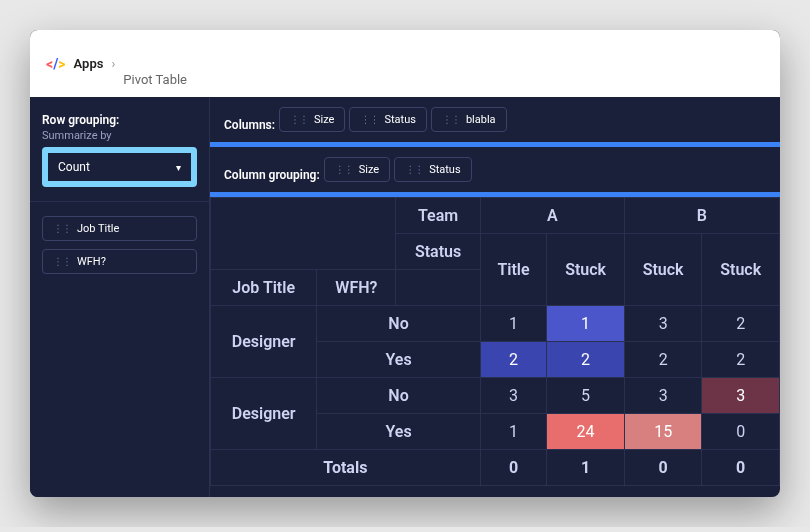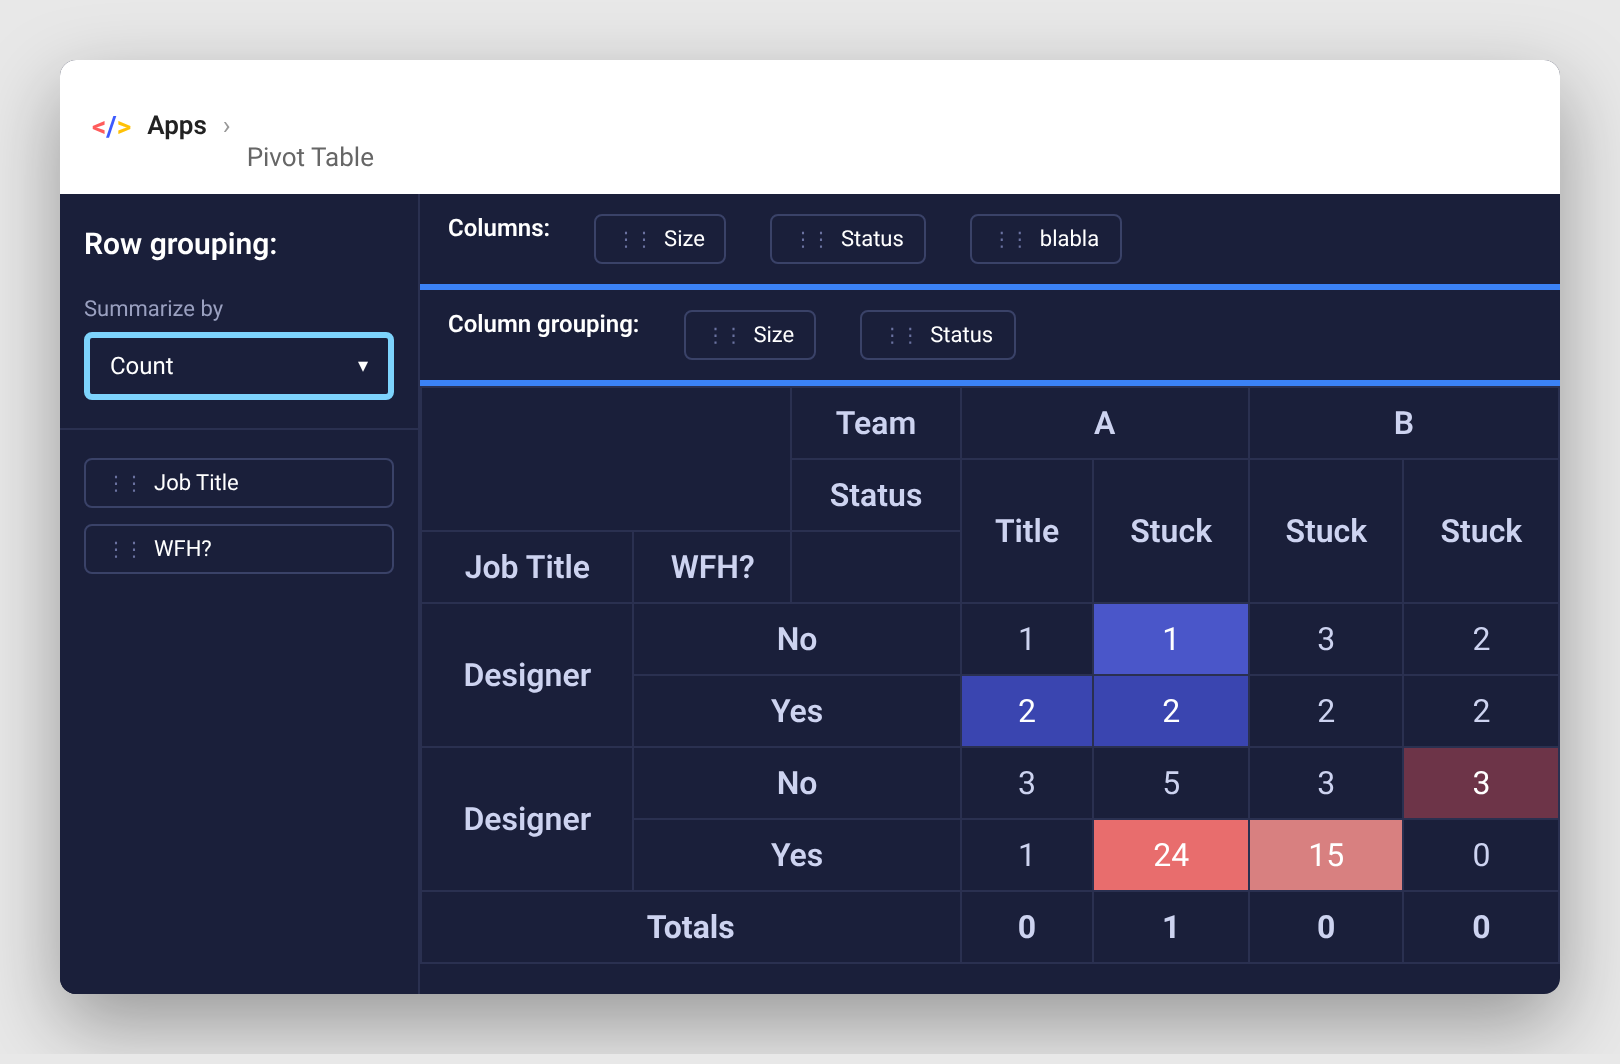--- a/index.html
+++ b/index.html
@@ -15,7 +15,7 @@
 .crumb { color: #666; margin-top: 32px; }
 .body { display: flex; min-height: 400px; }
 .sidebar { width: 180px; background: #1a1f3a; padding: 16px 12px; border-right: 1px solid #2a3050; color: #fff; }
-.side-title { font-size: 15px; font-weight: 600; margin-bottom: 17px; }
+.side-title { font-size: 12px; font-weight: 600; margin-bottom: 2px; }
 .side-label { font-size: 11px; color: #9aa0c0; margin-bottom: 5px; }
 .select { width: 100%; background: #1a1f3a; border: 3px solid #7dd3fc; color: #fff; padding: 7px 10px; border-radius: 4px; font-size: 12px; display: flex; justify-content: space-between; align-items: center; margin-bottom: 14px; cursor: pointer; }
 .select .chv { font-size: 10px; }

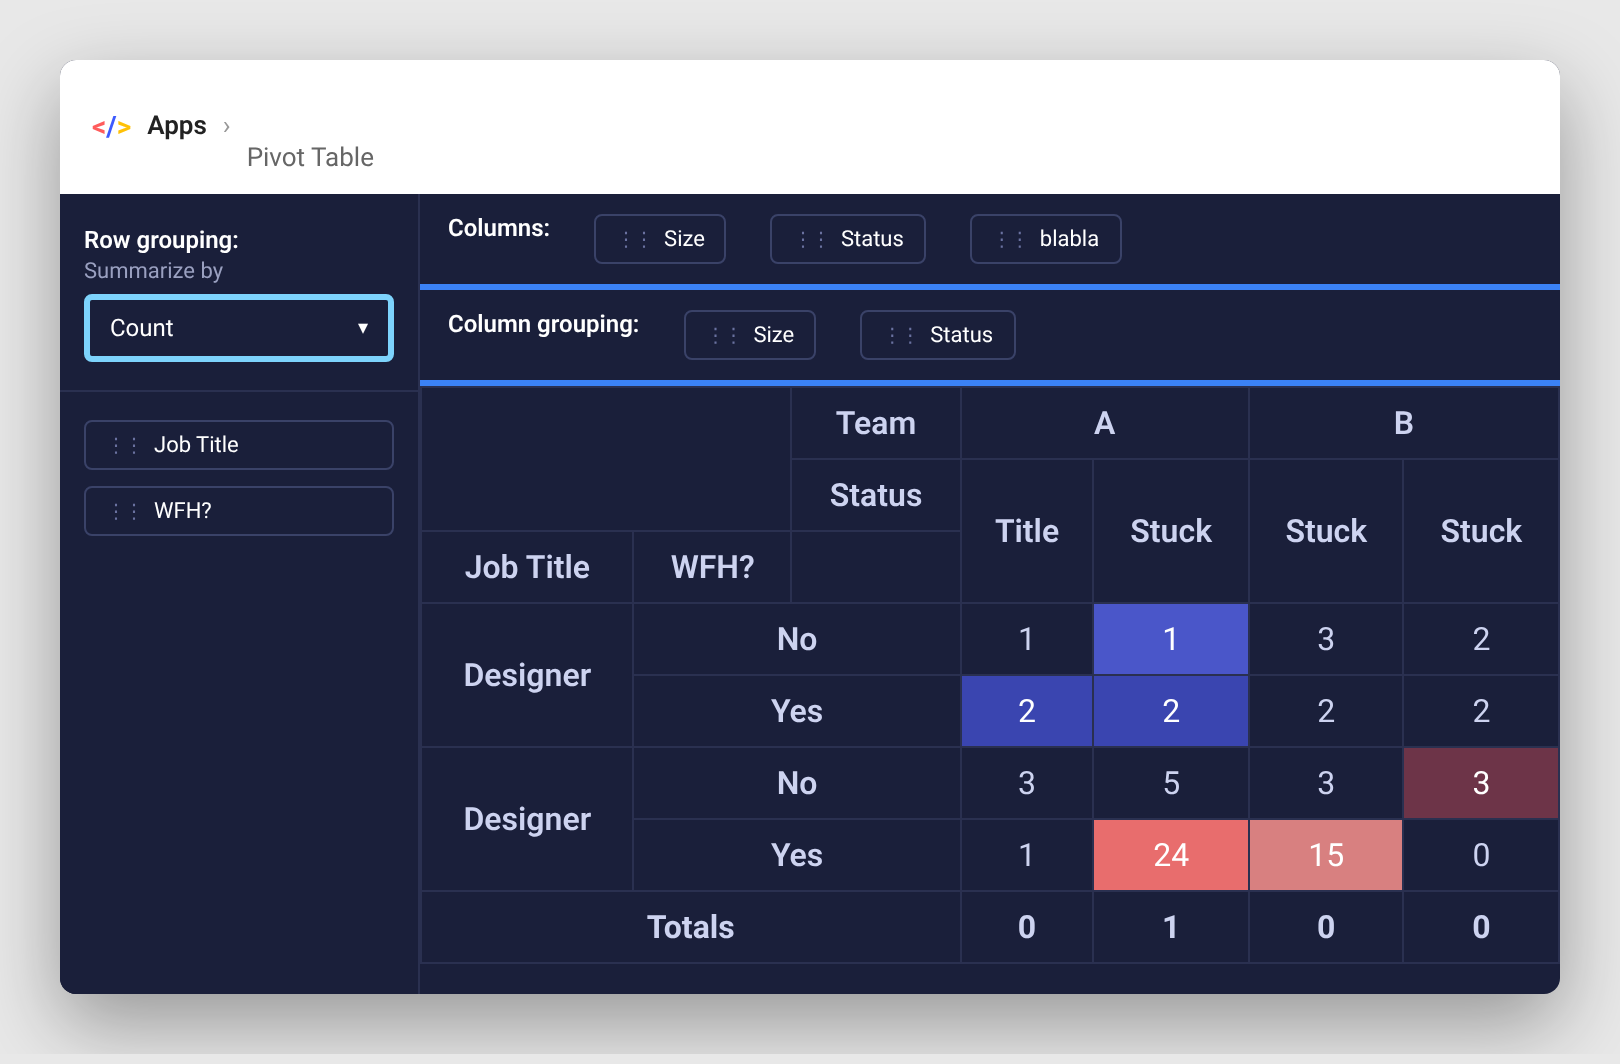--- a/index.html
+++ b/index.html
@@ -24,7 +24,7 @@
 .chip { display: inline-flex; align-items: center; gap: 6px; border: 1px solid #3a4268; border-radius: 4px; padding: 5px 10px; font-size: 11px; color: #fff; background: transparent; cursor: grab; }
 .grip { letter-spacing: -1px; color: #6a72a0; font-size: 10px; }
 .main { flex: 1; color: #fff; overflow: hidden; }
-.bar { padding: 10px 14px; display: flex; align-items: flex-start; gap: 22px; border-bottom: 3px solid #3b82f6; font-size: 12px; }
+.bar { padding: 10px 14px; display: flex; align-items: flex-end; gap: 4px; border-bottom: 5px solid #3b82f6; font-size: 12px; }
 .bar-label { font-weight: 600; }
 table { border-collapse: collapse; width: 100%; font-size: 16px; }
 th, td { border: 1px solid #2a3050; padding: 8px 10px; text-align: center; color: #cdd3f0; }

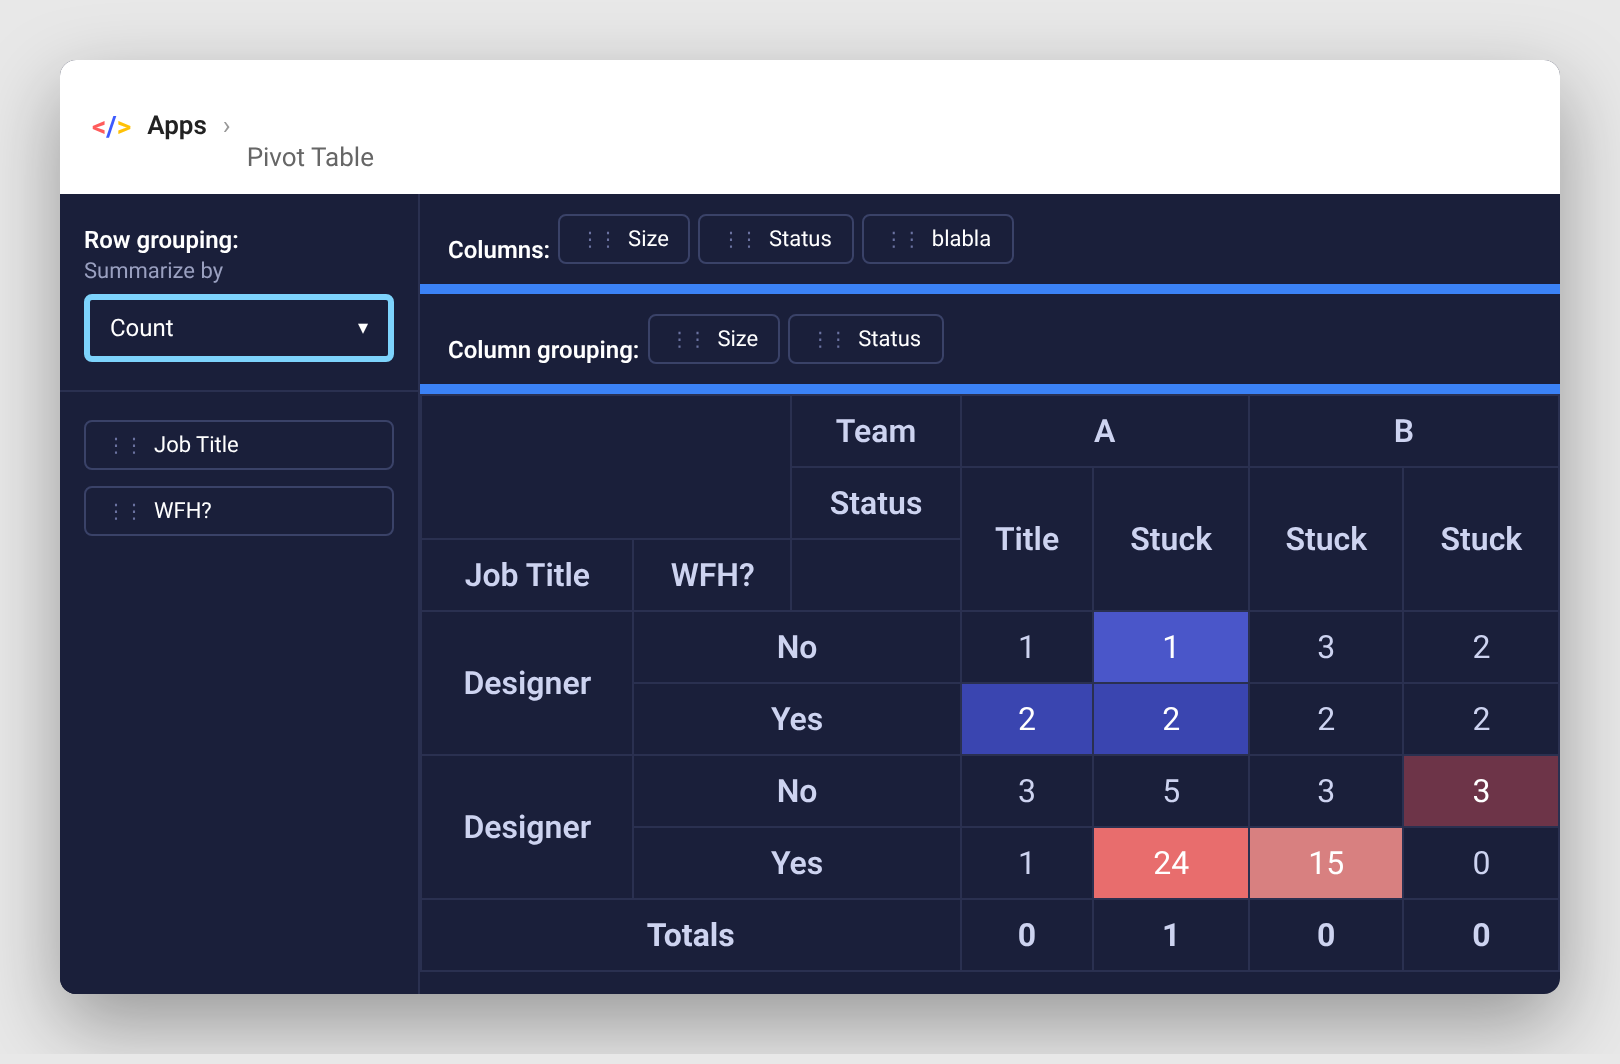--- a/index.html
+++ b/index.html
@@ -17,7 +17,7 @@
 .sidebar { width: 180px; background: #1a1f3a; padding: 16px 12px; border-right: 1px solid #2a3050; color: #fff; }
 .side-title { font-size: 12px; font-weight: 600; margin-bottom: 2px; }
 .side-label { font-size: 11px; color: #9aa0c0; margin-bottom: 5px; }
-.select { width: 100%; background: #1a1f3a; border: 3px solid #7dd3fc; color: #fff; padding: 7px 10px; border-radius: 4px; font-size: 12px; display: flex; justify-content: space-between; align-items: center; margin-bottom: 14px; cursor: pointer; }
+.select { width: 100%; background: #1a1f3a; border: 6px solid #7dd3fc; color: #fff; padding: 7px 10px; border-radius: 4px; font-size: 12px; display: flex; justify-content: space-between; align-items: center; margin-bottom: 14px; cursor: pointer; }
 .select .chv { font-size: 10px; }
 .divider { height: 1px; background: #2a3050; margin: 6px -12px 14px; }
 .chip-col { display: flex; flex-direction: column; gap: 8px; }

